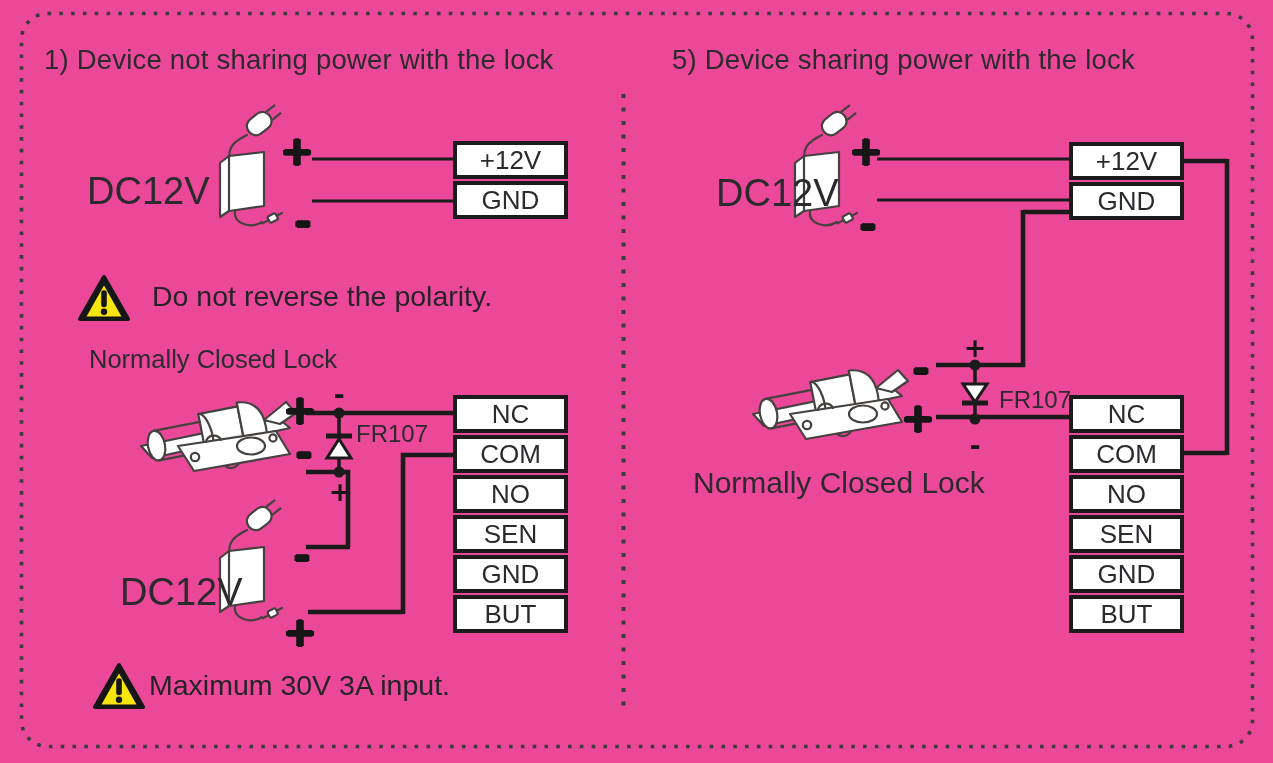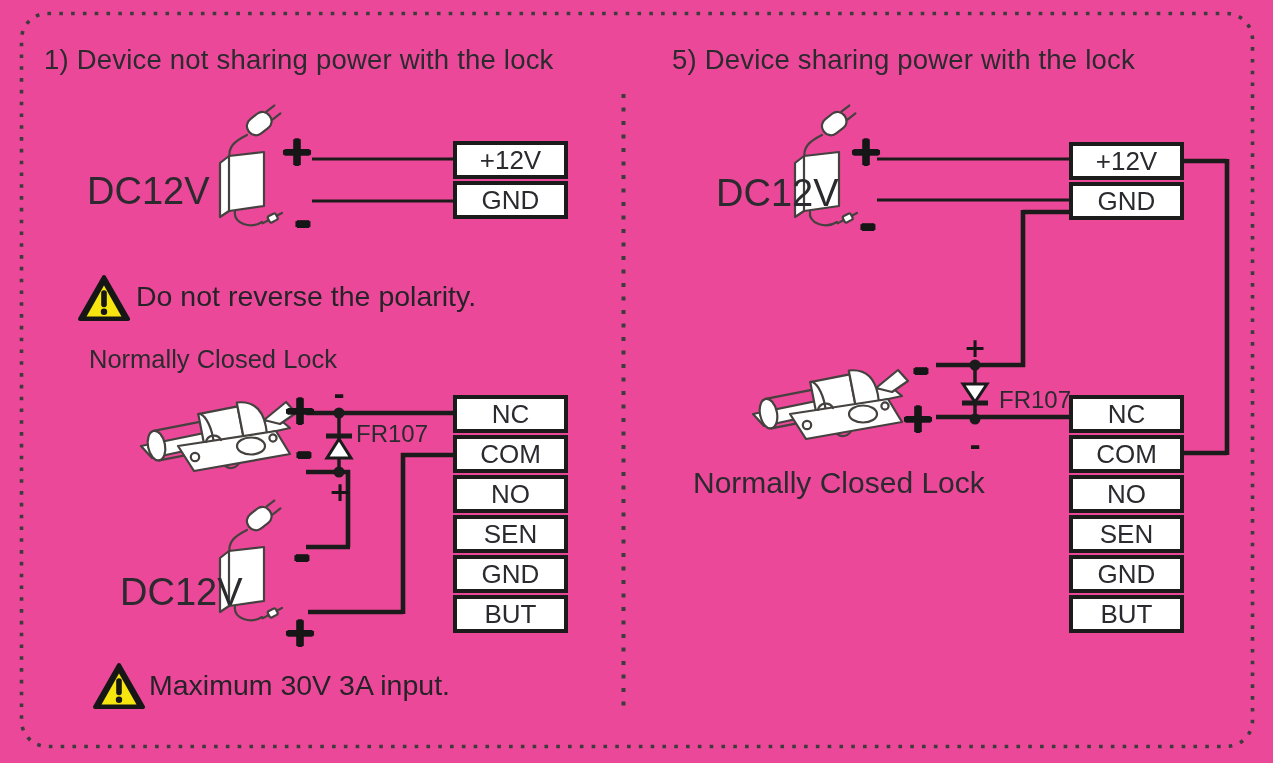--- a/index.html
+++ b/index.html
@@ -138,7 +138,7 @@
   <span class="mark mark-b" style="left:297px;top:151px;">+</span>
   <span class="mark mark-b" style="left:303px;top:222px;">-</span>
 
-  <div class="txt warn-text" style="left:136px;top:281px;">Do not reverse the polarity.</div>
+  <div class="txt warn-text" style="left:152px;top:281px;">Do not reverse the polarity.</div>
   <div class="txt caption-sm" style="left:89px;top:345px;">Normally Closed Lock</div>
 
   <span class="mark mark-b" style="left:300px;top:410px;">+</span>

